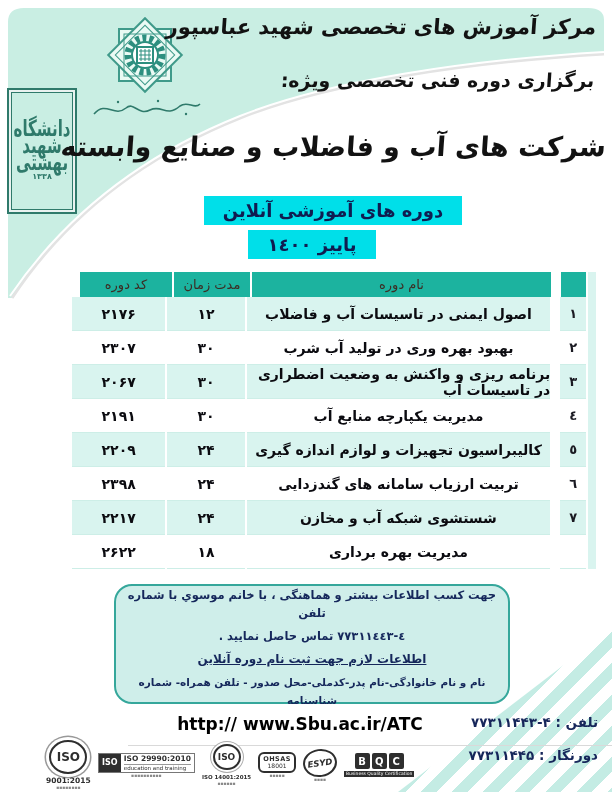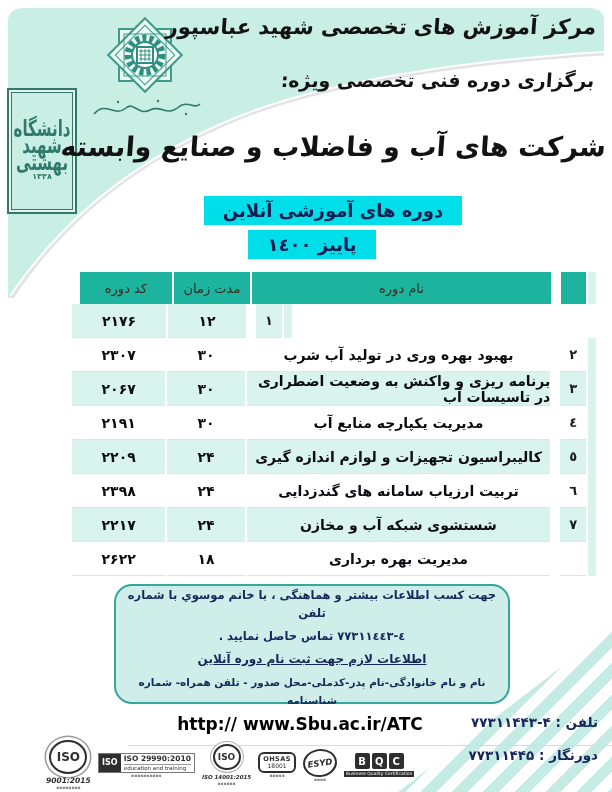--- a/index.html
+++ b/index.html
@@ -28,7 +28,7 @@
   
   .tbl{left:72px;top:272px;width:524px;direction:ltr;}
   .trow{display:flex;height:34px;}
-  .trow.head{height:32px;padding-left:8px;}
+  .trow.head{height:25px;padding-left:8px;}
   .cell{display:flex;align-items:center;justify-content:center;direction:rtl;
         margin-right:2px;border-bottom:1px solid #cdeee7;}
   .c-code{width:94px;}

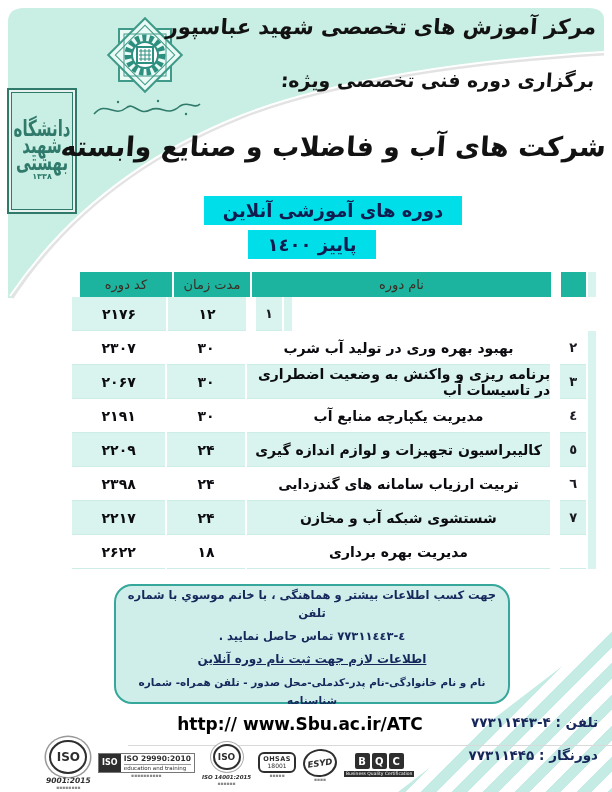--- a/index.html
+++ b/index.html
@@ -144,6 +144,7 @@
     <div class="trow r-odd">
       <div class="cell c-code bold">۲۱۷۶</div>
       <div class="cell c-dur bold">۱۲</div>
+      <div class="cell c-name bold">اصول ایمنی در تاسیسات آب و فاضلاب</div>
       <div class="cell c-gap"></div>
       <div class="cell c-num">۱</div>
       <div class="cell c-strip"></div>

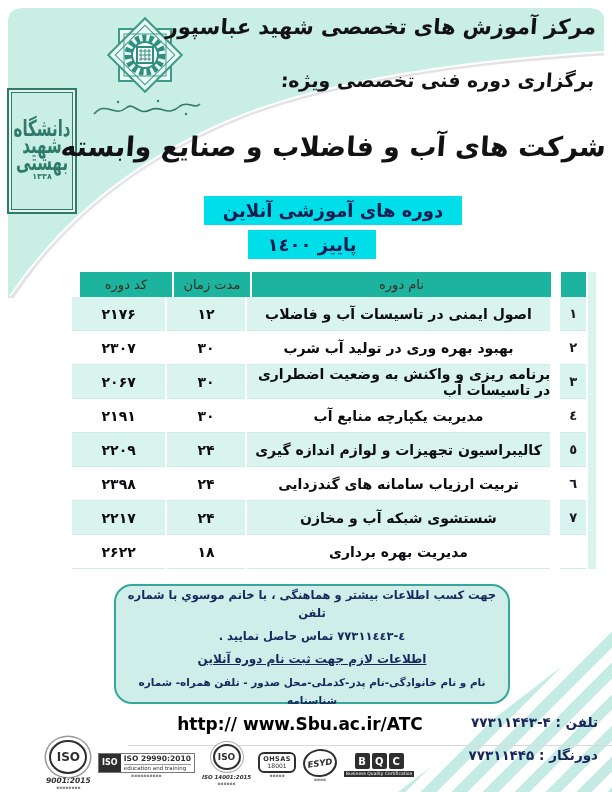--- a/index.html
+++ b/index.html
@@ -69,7 +69,7 @@
         font-weight:bold;}
   .c-big{width:34px;height:30px;font-size:12px;box-shadow:0 0 0 3px #fff,0 0 0 4.5px #999;}
   .c-sm{width:24px;height:22px;font-size:9px;box-shadow:0 0 0 2px #fff,0 0 0 3px #aaa;}
-  .cap{font-size:7.5px;font-weight:bold;line-height:8px;margin-top:3px;font-style:italic;}
+  .cap{font-size:7.5px;font-weight:bold;line-height:8px;margin-top:3px;}
   .micro{font-size:4.5px;color:#888;line-height:5px;}
   .blackbox{background:#2e2e2e;color:#fff;font-weight:bold;display:flex;align-items:center;justify-content:center;}
   .iso29990{display:flex;align-items:stretch;border:1px solid #777;}

